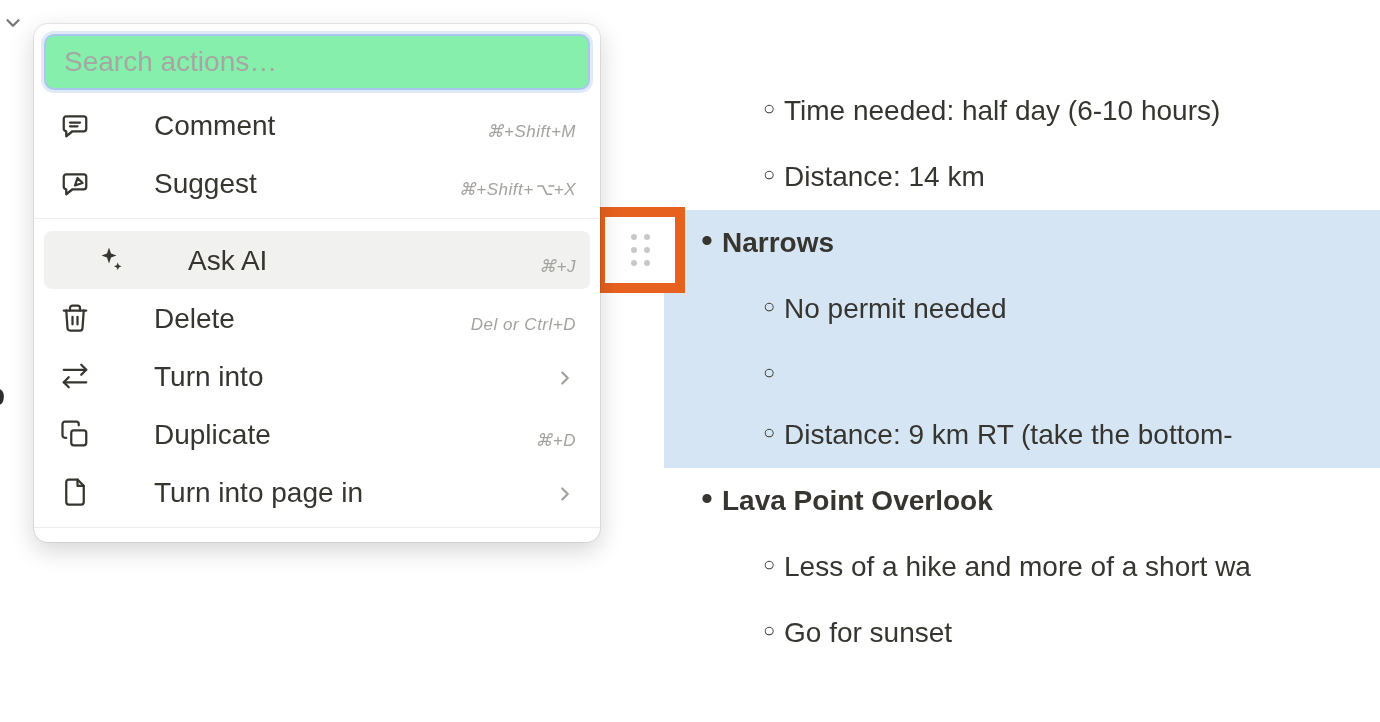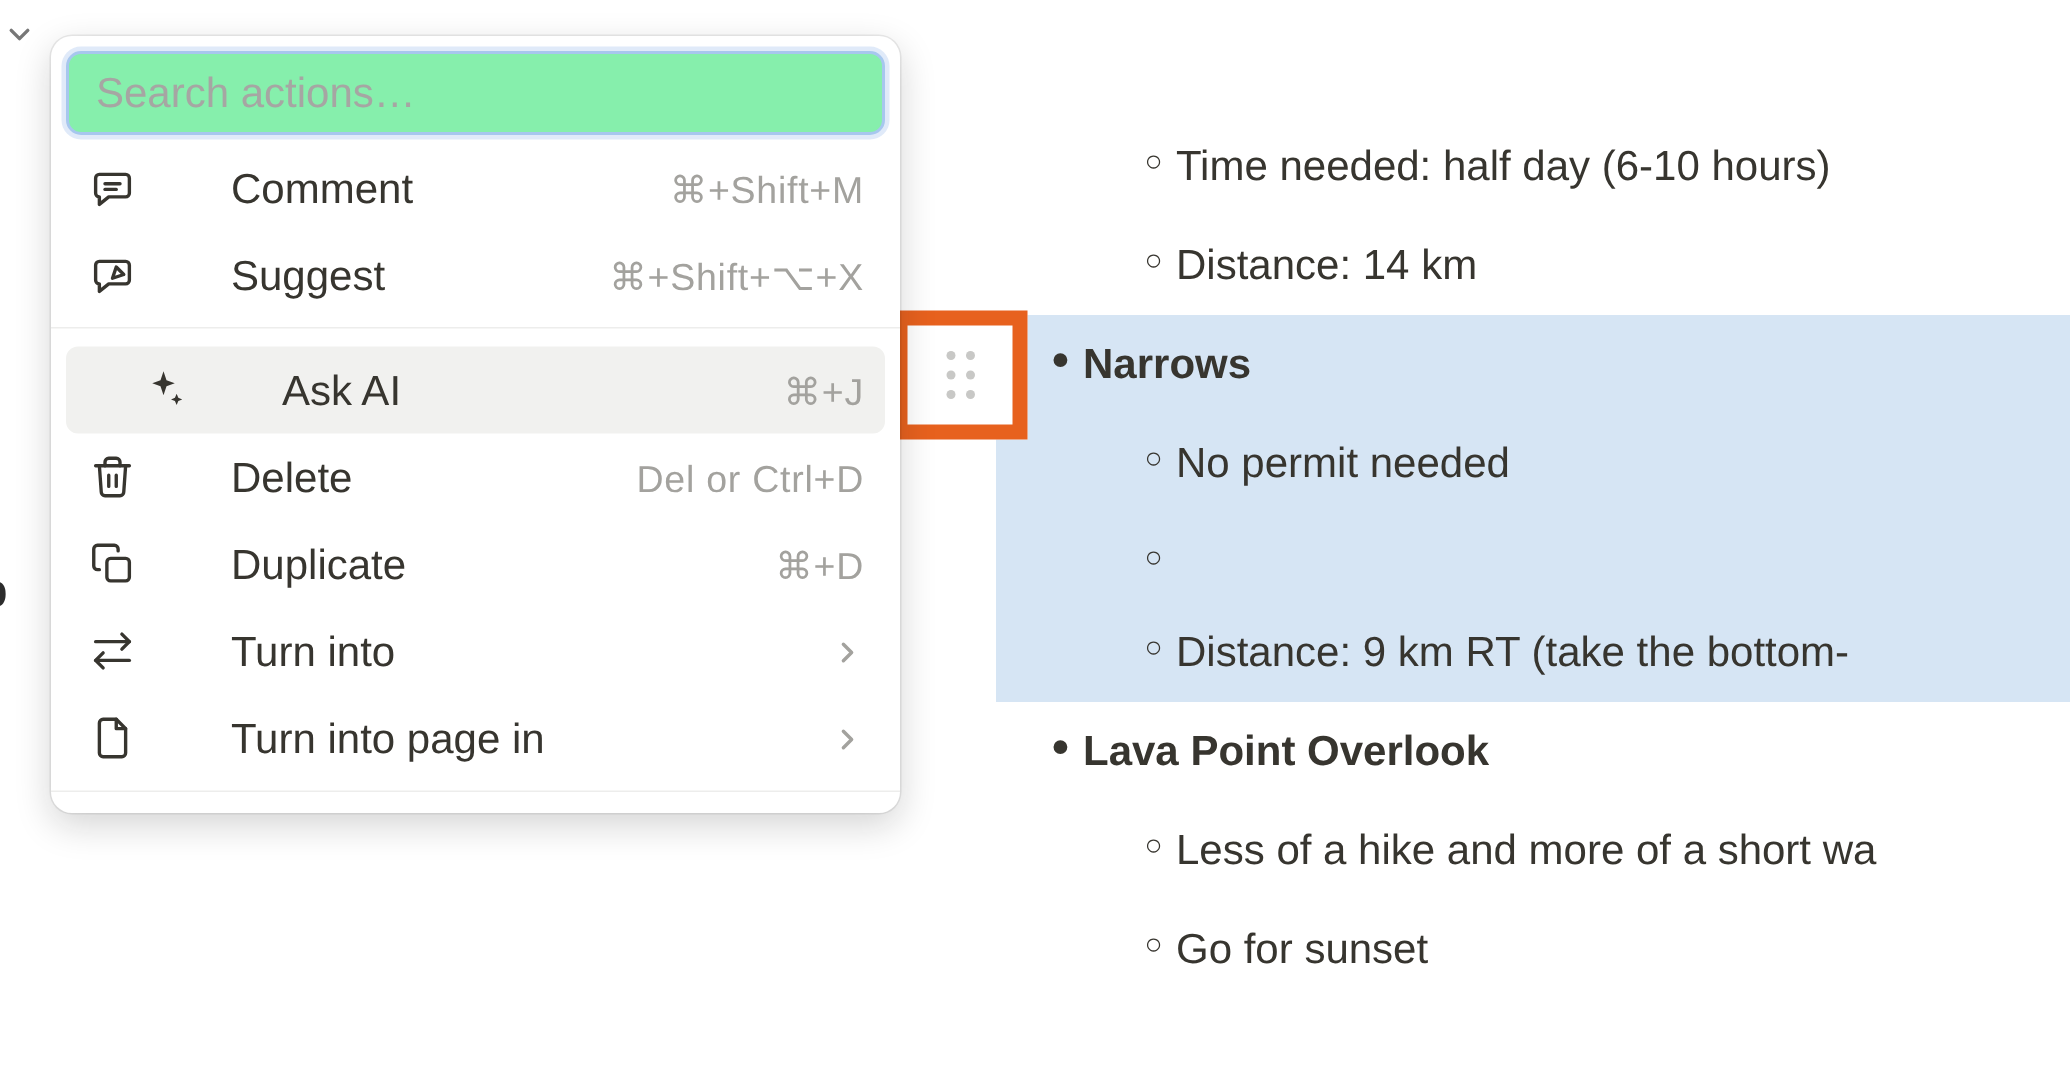--- a/index.html
+++ b/index.html
@@ -91,9 +91,10 @@
   color: #37352f;
 }
 .menu-shortcut {
-  font-size: 25px;
+  font-size: 17px;
   color: #a3a29e;
   letter-spacing: 0.5px;
+  font-style: italic;
 }
 .menu-chevron {
   color: #a3a29e;

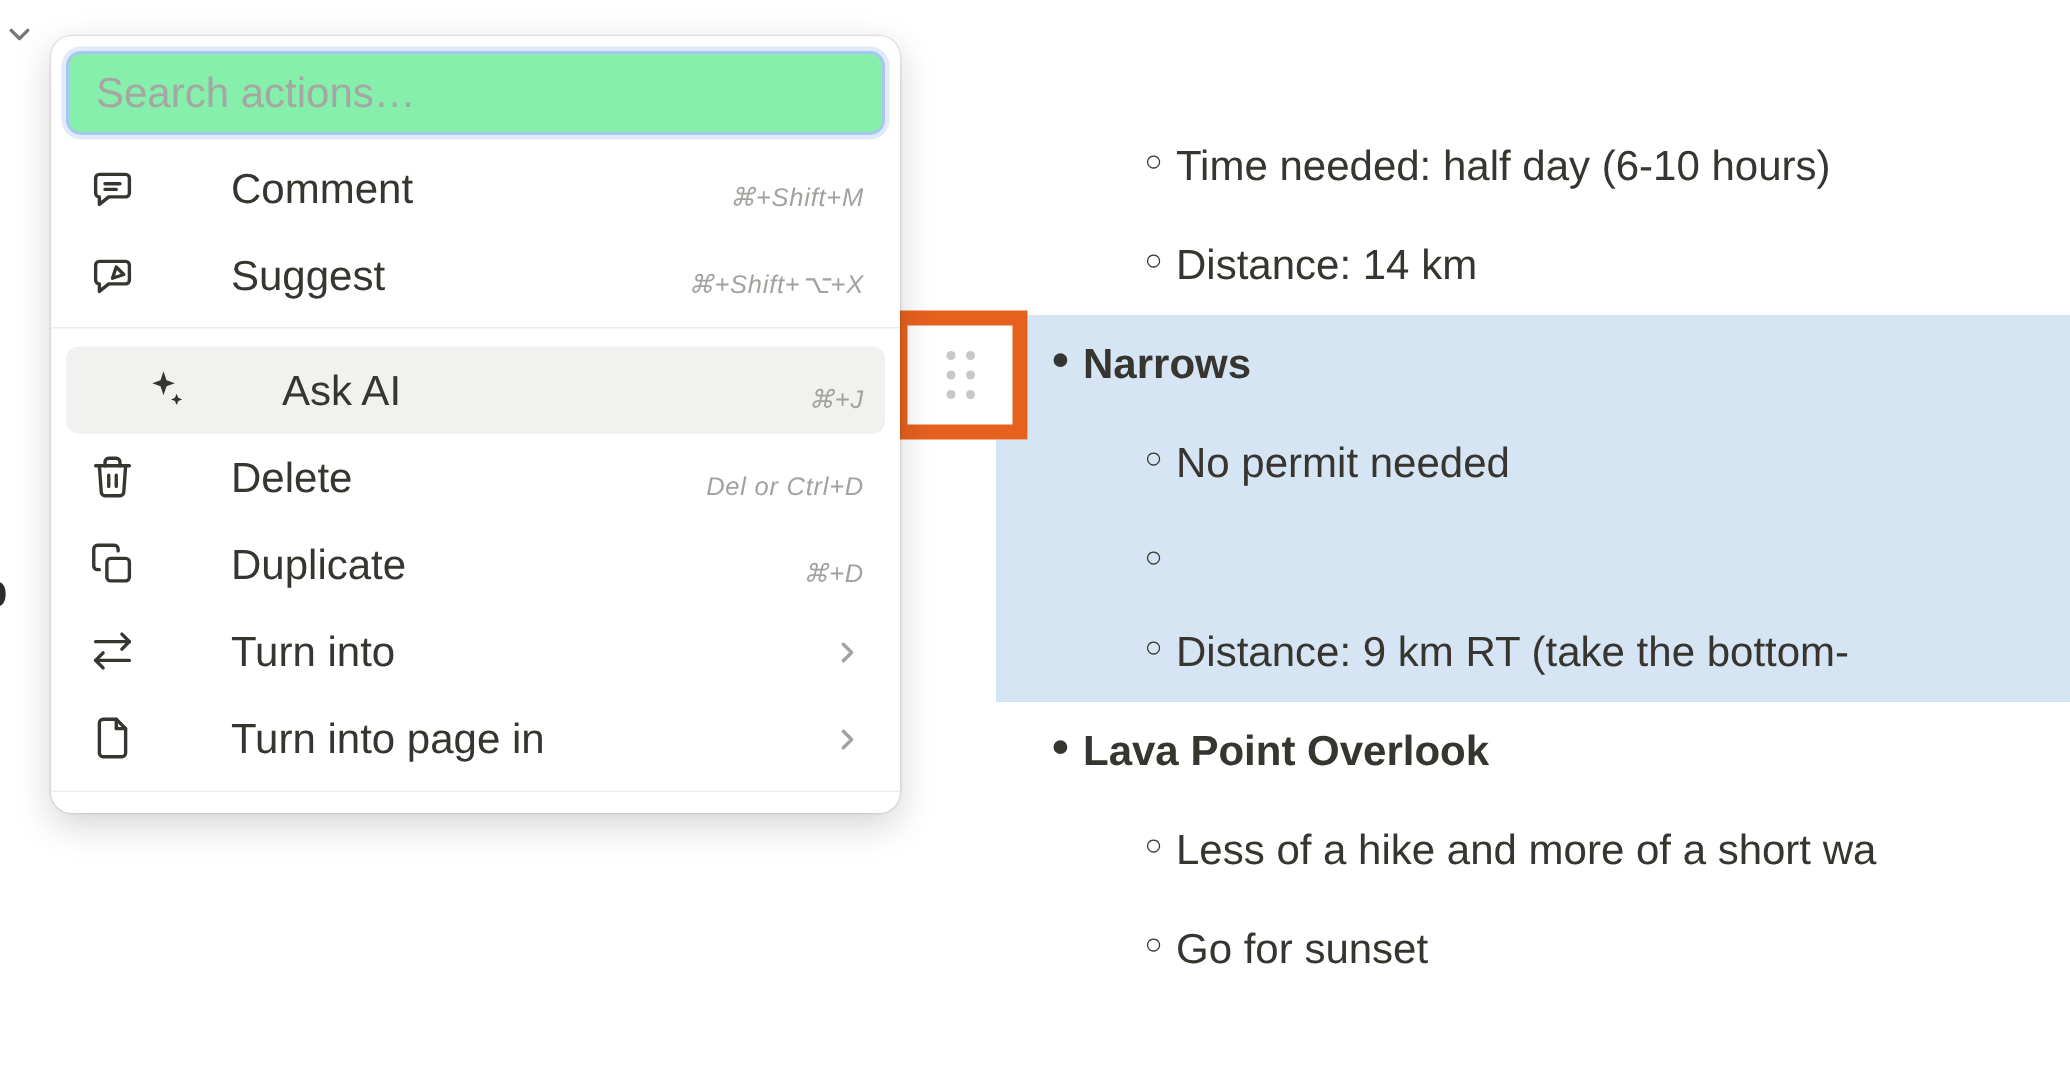--- a/index.html
+++ b/index.html
@@ -283,17 +283,6 @@
     <div class="menu-item">
       <span class="menu-icon">
         <svg width="30" height="30" viewBox="0 0 24 24" fill="none" stroke="currentColor" stroke-width="1.8" stroke-linecap="round" stroke-linejoin="round">
-            <rect x="9" y="9" width="12" height="12" rx="2"></rect>
-            <path d="M5 15H4a2 2 0 0 1-2-2V4a2 2 0 0 1 2-2h9a2 2 0 0 1 2 2v1"></path>
-          </svg>
-      </span>
-      <span class="menu-label">Duplicate</span>
-      <span class="menu-shortcut">⌘+D</span>
-    </div>
-
-    <div class="menu-item">
-      <span class="menu-icon">
-        <svg width="30" height="30" viewBox="0 0 24 24" fill="none" stroke="currentColor" stroke-width="1.8" stroke-linecap="round" stroke-linejoin="round">
             <polyline points="17 3 21 7 17 11"></polyline>
             <path d="M3 7h18"></path>
             <polyline points="7 21 3 17 7 13"></polyline>
@@ -311,6 +300,17 @@
     <div class="menu-item">
       <span class="menu-icon">
         <svg width="30" height="30" viewBox="0 0 24 24" fill="none" stroke="currentColor" stroke-width="1.8" stroke-linecap="round" stroke-linejoin="round">
+            <rect x="9" y="9" width="12" height="12" rx="2"></rect>
+            <path d="M5 15H4a2 2 0 0 1-2-2V4a2 2 0 0 1 2-2h9a2 2 0 0 1 2 2v1"></path>
+          </svg>
+      </span>
+      <span class="menu-label">Duplicate</span>
+      <span class="menu-shortcut">⌘+D</span>
+    </div>
+
+    <div class="menu-item">
+      <span class="menu-icon">
+        <svg width="30" height="30" viewBox="0 0 24 24" fill="none" stroke="currentColor" stroke-width="1.8" stroke-linecap="round" stroke-linejoin="round">
             <path d="M14 2H7a2 2 0 0 0-2 2v16a2 2 0 0 0 2 2h10a2 2 0 0 0 2-2V7z"></path>
             <polyline points="14 2 14 7 19 7"></polyline>
           </svg>

